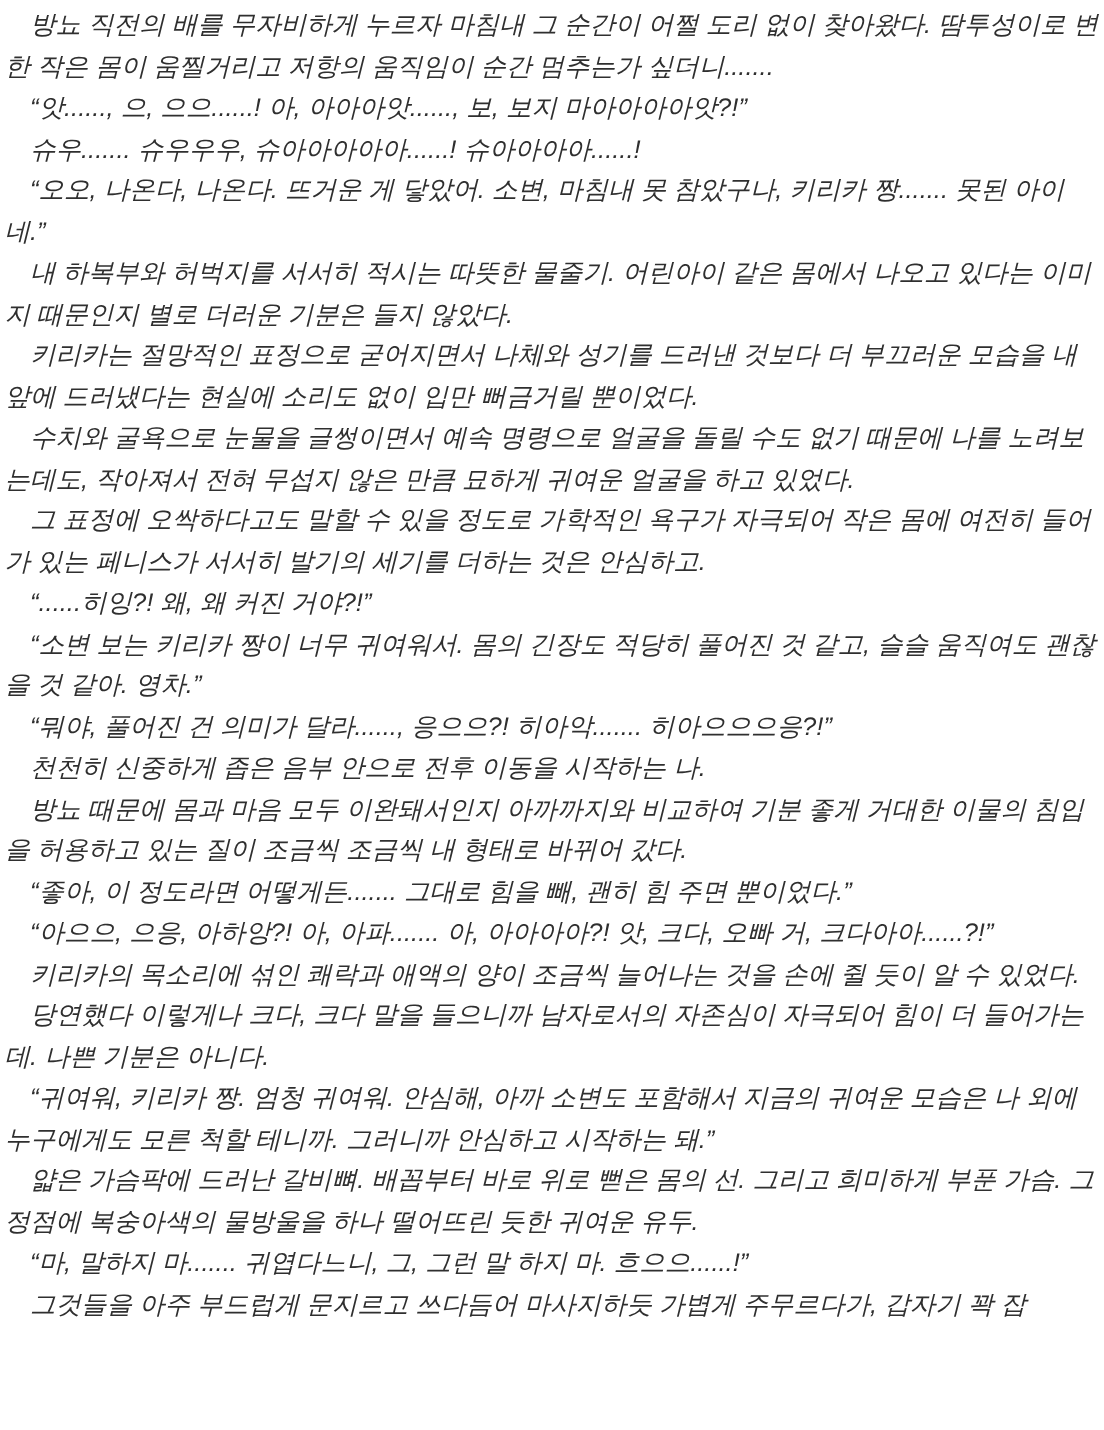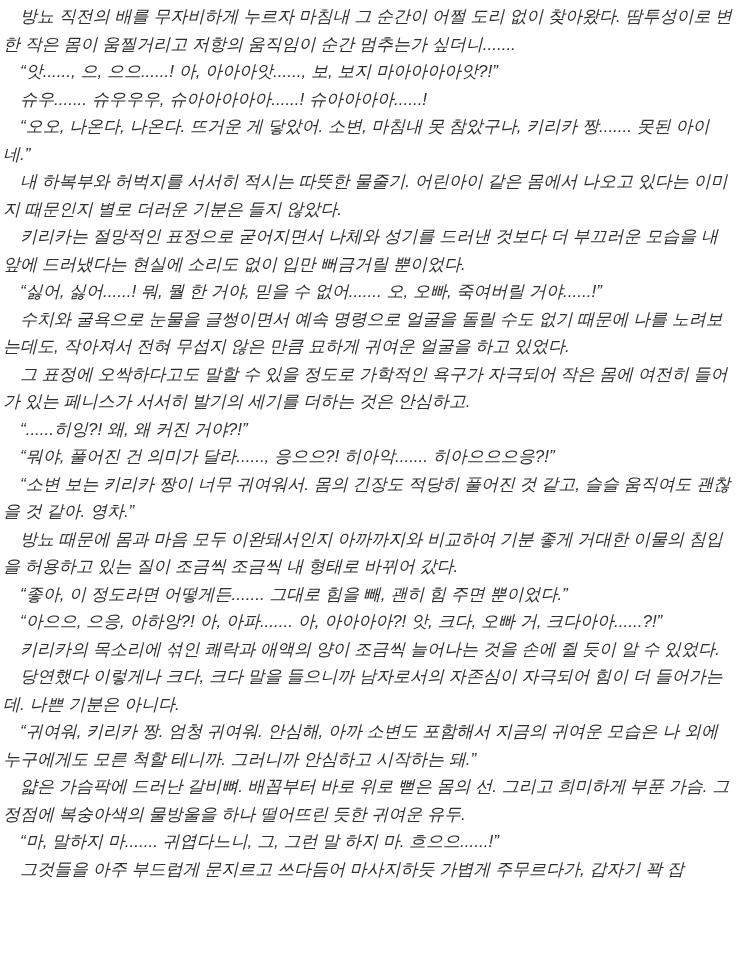--- a/index.html
+++ b/index.html
@@ -46,7 +46,6 @@
       <p>“오오, 나온다, 나온다. 뜨거운 게 닿았어. 소변, 마침내 못 참았구나, 키리카 짱....... 못된 아이네.”</p>
       <p>내 하복부와 허벅지를 서서히 적시는 따뜻한 물줄기. 어린아이 같은 몸에서 나오고 있다는 이미지 때문인지 별로 더러운 기분은 들지 않았다.</p>
       <p>키리카는 절망적인 표정으로 굳어지면서 나체와 성기를 드러낸 것보다 더 부끄러운 모습을 내 앞에 드러냈다는 현실에 소리도 없이 입만 뻐금거릴 뿐이었다.</p>
-      <p>“싫어, 싫어......! 뭐, 뭘 한 거야, 믿을 수 없어....... 오, 오빠, 죽여버릴 거야......!”</p>
       <p>수치와 굴욕으로 눈물을 글썽이면서 예속 명령으로 얼굴을 돌릴 수도 없기 때문에 나를 노려보는데도, 작아져서 전혀 무섭지 않은 만큼 묘하게 귀여운 얼굴을 하고 있었다.</p>
       <p>그 표정에 오싹하다고도 말할 수 있을 정도로 가학적인 욕구가 자극되어 작은 몸에 여전히 들어가 있는 페니스가 서서히 발기의 세기를 더하는 것은 안심하고.</p>
       <p>“......히잉?! 왜, 왜 커진 거야?!”</p>

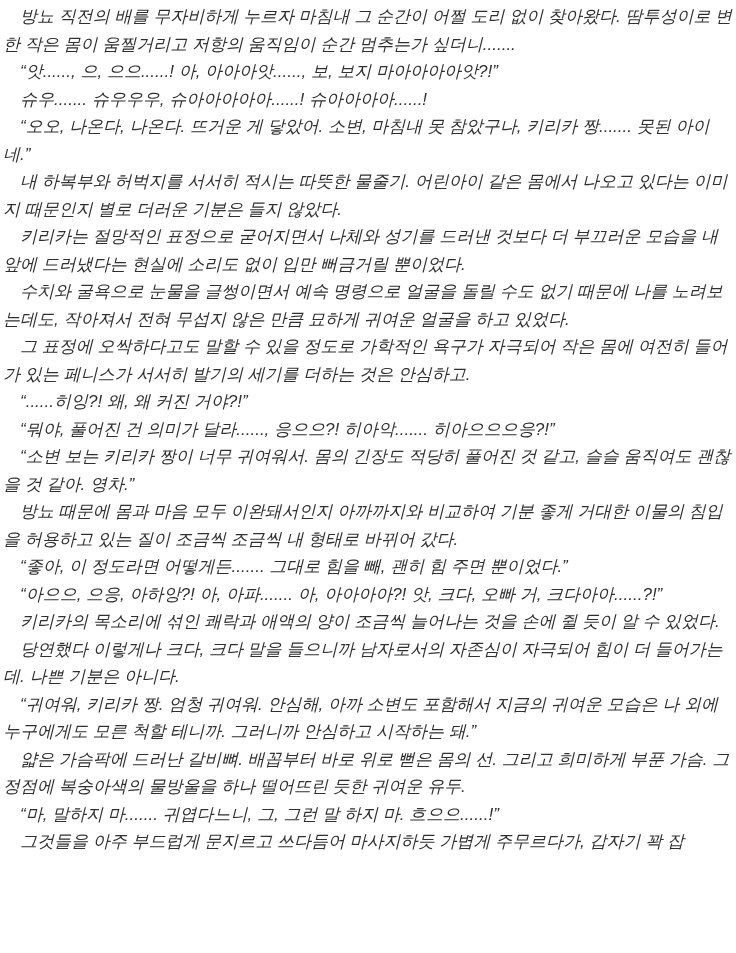--- a/index.html
+++ b/index.html
@@ -49,8 +49,8 @@
       <p>수치와 굴욕으로 눈물을 글썽이면서 예속 명령으로 얼굴을 돌릴 수도 없기 때문에 나를 노려보는데도, 작아져서 전혀 무섭지 않은 만큼 묘하게 귀여운 얼굴을 하고 있었다.</p>
       <p>그 표정에 오싹하다고도 말할 수 있을 정도로 가학적인 욕구가 자극되어 작은 몸에 여전히 들어가 있는 페니스가 서서히 발기의 세기를 더하는 것은 안심하고.</p>
       <p>“......히잉?! 왜, 왜 커진 거야?!”</p>
+      <p>“소변 보는 키리카 짱이 너무 귀여워서. 몸의 긴장도 적당히 풀어진 것 같고, 슬슬 움직여도 괜찮을 것 같아. 영차.”</p>
       <p>“뭐야, 풀어진 건 의미가 달라......, 응으으?! 히아악....... 히아으으으응?!”</p>
-      <p>“소변 보는 키리카 짱이 너무 귀여워서. 몸의 긴장도 적당히 풀어진 것 같고, 슬슬 움직여도 괜찮을 것 같아. 영차.”</p>
       <p>방뇨 때문에 몸과 마음 모두 이완돼서인지 아까까지와 비교하여 기분 좋게 거대한 이물의 침입을 허용하고 있는 질이 조금씩 조금씩 내 형태로 바뀌어 갔다.</p>
       <p>“좋아, 이 정도라면 어떻게든....... 그대로 힘을 빼, 괜히 힘 주면 뿐이었다.”</p>
       <p>“아으으, 으응, 아하앙?! 아, 아파....... 아, 아아아아?! 앗, 크다, 오빠 거, 크다아아......?!”</p>

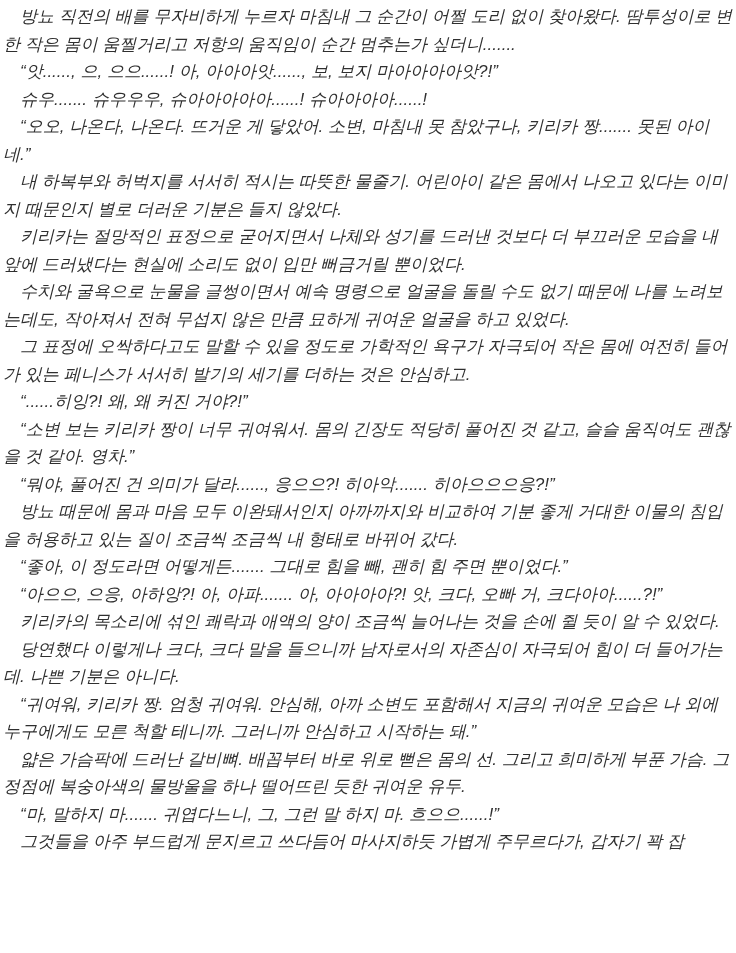--- a/index.html
+++ b/index.html
@@ -51,6 +51,7 @@
       <p>“......히잉?! 왜, 왜 커진 거야?!”</p>
       <p>“소변 보는 키리카 짱이 너무 귀여워서. 몸의 긴장도 적당히 풀어진 것 같고, 슬슬 움직여도 괜찮을 것 같아. 영차.”</p>
       <p>“뭐야, 풀어진 건 의미가 달라......, 응으으?! 히아악....... 히아으으으응?!”</p>
+      <p>천천히 신중하게 좁은 음부 안으로 전후 이동을 시작하는 나.</p>
       <p>방뇨 때문에 몸과 마음 모두 이완돼서인지 아까까지와 비교하여 기분 좋게 거대한 이물의 침입을 허용하고 있는 질이 조금씩 조금씩 내 형태로 바뀌어 갔다.</p>
       <p>“좋아, 이 정도라면 어떻게든....... 그대로 힘을 빼, 괜히 힘 주면 뿐이었다.”</p>
       <p>“아으으, 으응, 아하앙?! 아, 아파....... 아, 아아아아?! 앗, 크다, 오빠 거, 크다아아......?!”</p>

